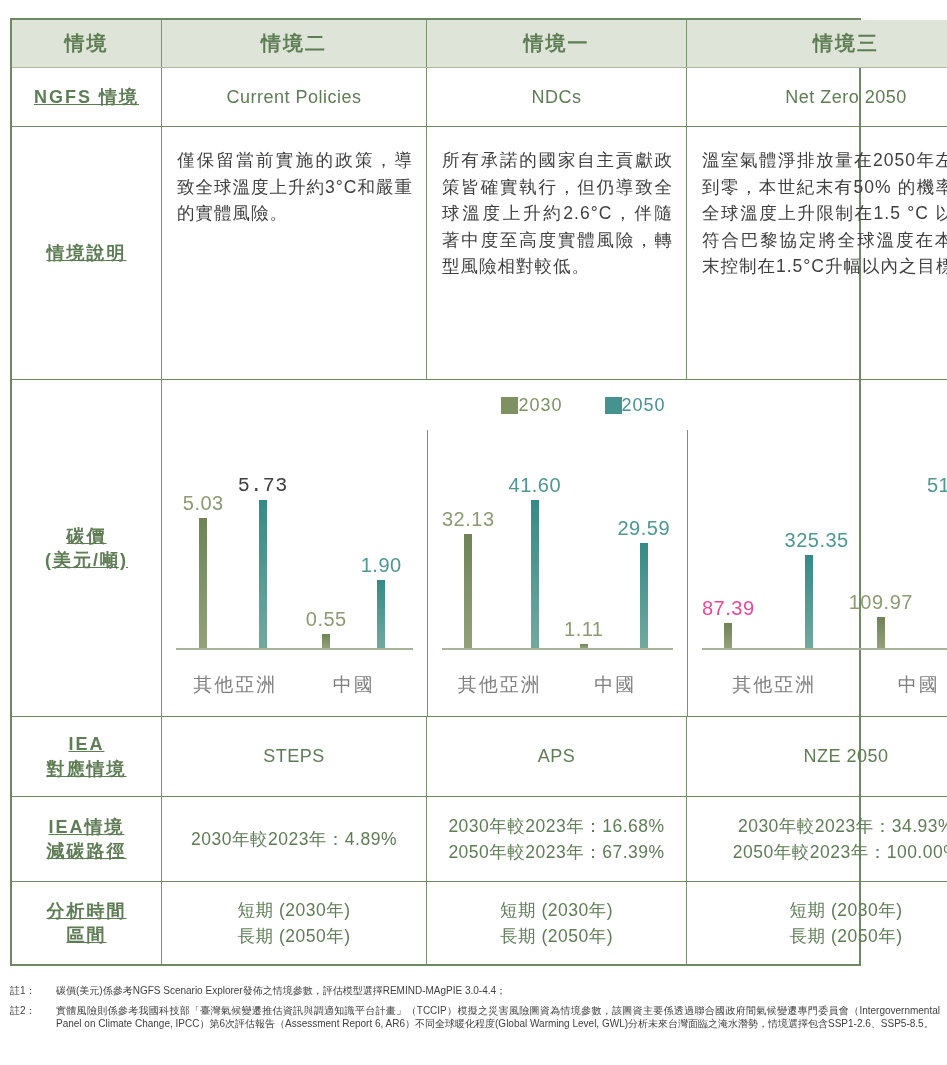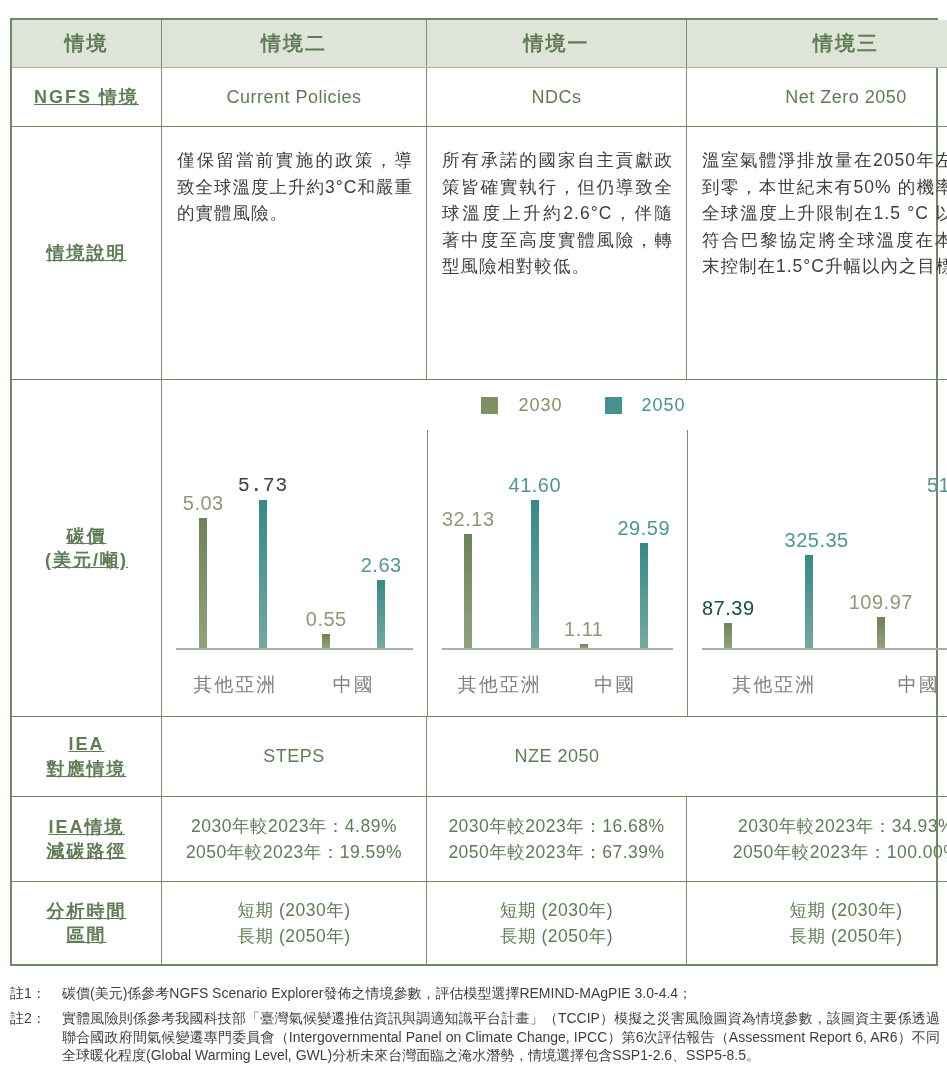--- a/index.html
+++ b/index.html
@@ -20,7 +20,7 @@
     position:relative;overflow:hidden;
   }
   .table{
-    position:absolute;left:10px;top:18px;width:928px;height:948px;
+    position:absolute;left:10px;top:18px;width:851px;height:948px;
     border:2px solid var(--line);
     display:grid;
     grid-template-rows:47px 59px 253px 337px 80px 85px 1fr;

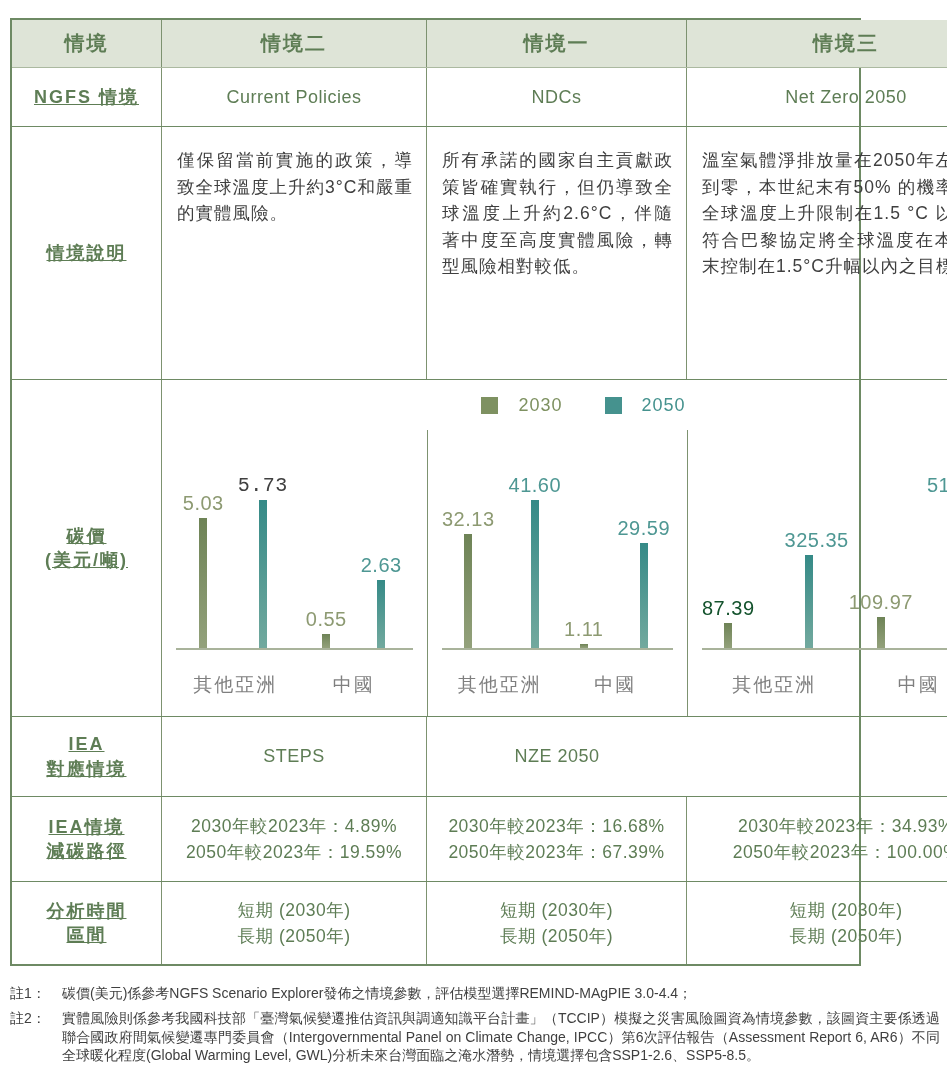--- a/index.html
+++ b/index.html
@@ -47,7 +47,7 @@
   .row.carbon{grid-template-columns:150px 1fr;}
   .carbon-content{display:flex;flex-direction:column;padding:0;align-items:stretch;}
   .legend{height:50px;display:flex;align-items:center;justify-content:center;gap:42px;}
-  .legend-item{display:flex;align-items:center;gap:20px;font-size:18px;letter-spacing:1px;}
+  .legend-item{display:flex;align-items:center;gap:0;font-size:18px;letter-spacing:1px;}
   .swatch{width:17px;height:17px;display:inline-block;}
   .charts{flex:1;display:grid;grid-template-columns:265px 260px 1fr;}
   .chart{padding:0 14px;display:flex;flex-direction:column;}

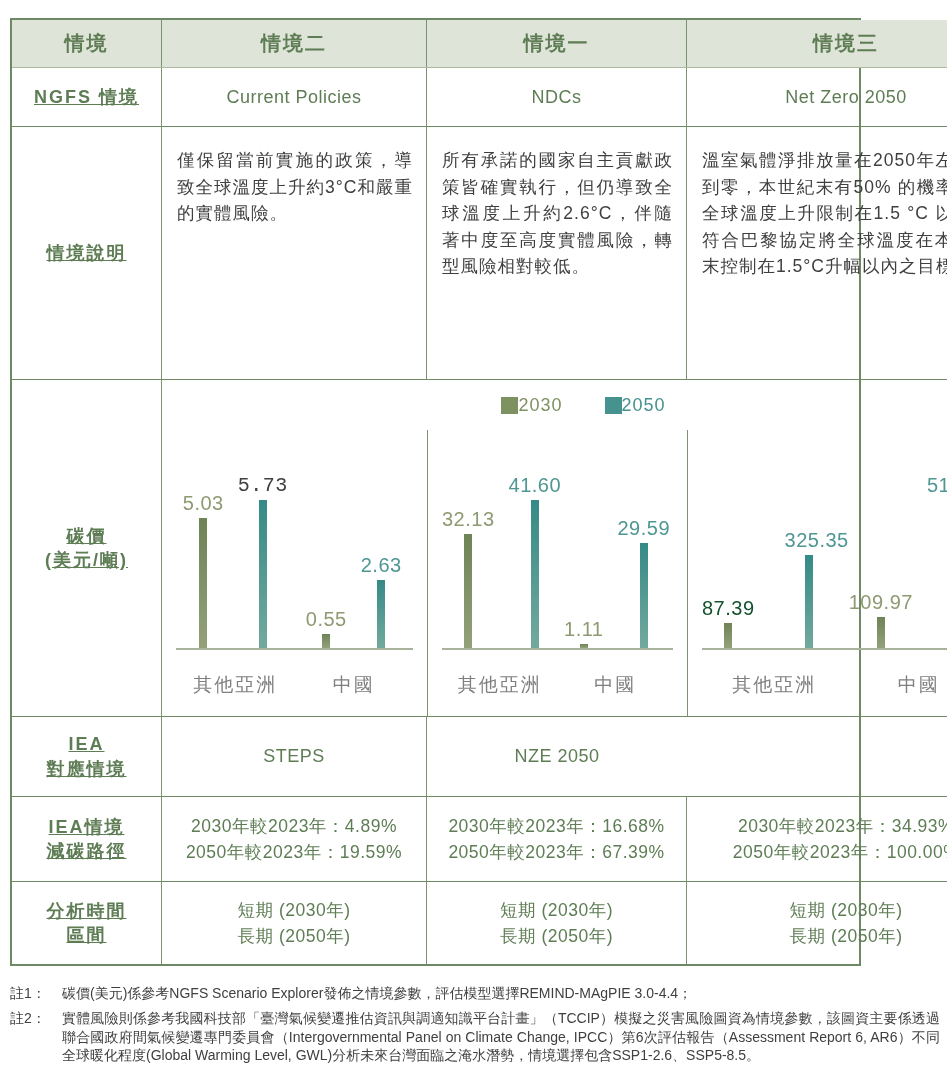--- a/index.html
+++ b/index.html
@@ -126,7 +126,7 @@
                   <div class="bar" style="height: 14px; background: linear-gradient(rgb(110, 131, 86), rgb(147, 161, 123));"></div>
                 </div>
                 <div class="bar-col">
-                  <span class="bar-val" style="color: rgb(78, 151, 147);">2.63</span>
+                  <span class="bar-val" style="color: rgb(78, 151, 147);">1.90</span>
                   <div class="bar" style="height: 68px; background: linear-gradient(rgb(53, 138, 135), rgb(114, 169, 158));"></div>
                 </div>
               </div>

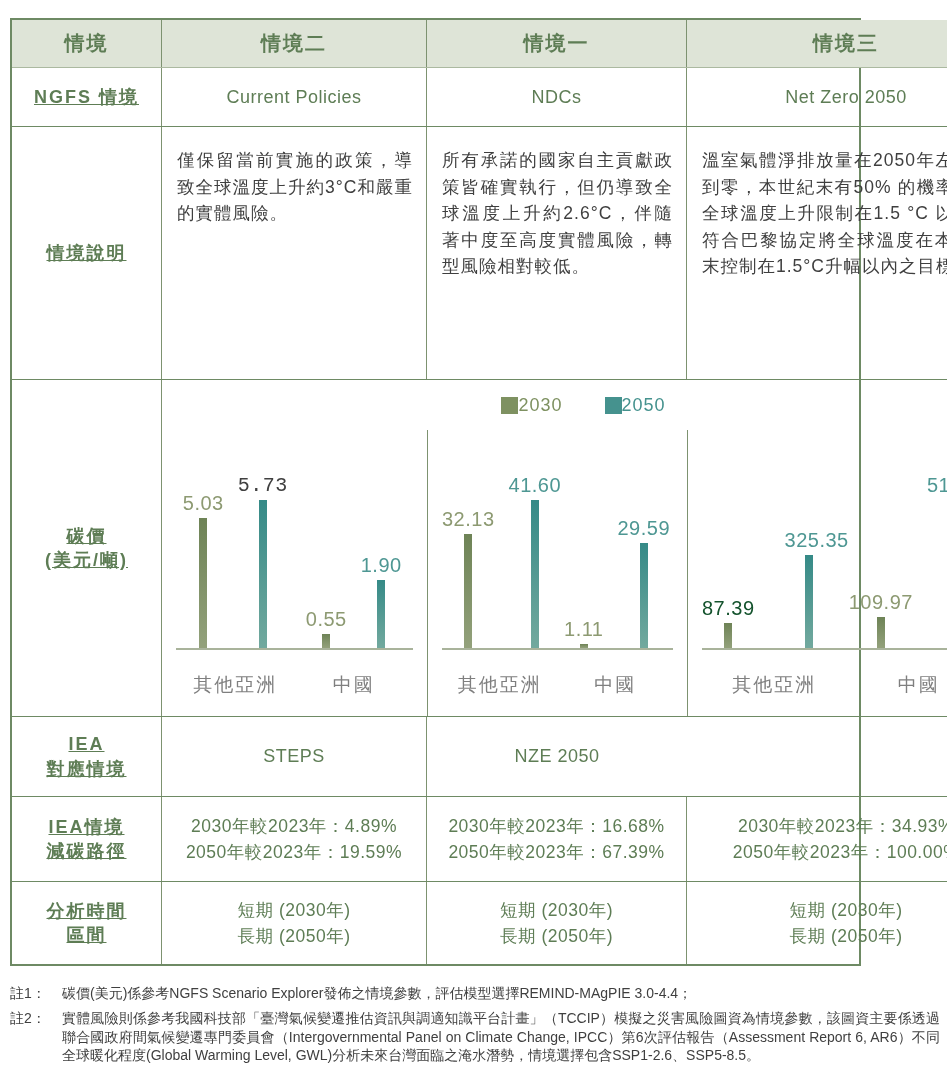--- a/index.html
+++ b/index.html
@@ -168,7 +168,7 @@
             <div class="plot">
               <div class="grp">
                 <div class="bar-col">
-                  <span class="bar-val" style="color: #14532d;">87.39</span>
+                  <span class="bar-val" style="color: #ec4899;">87.39</span>
                   <div class="bar" style="height: 25px; background: linear-gradient(rgb(110, 131, 86), rgb(147, 161, 123));"></div>
                 </div>
                 <div class="bar-col">

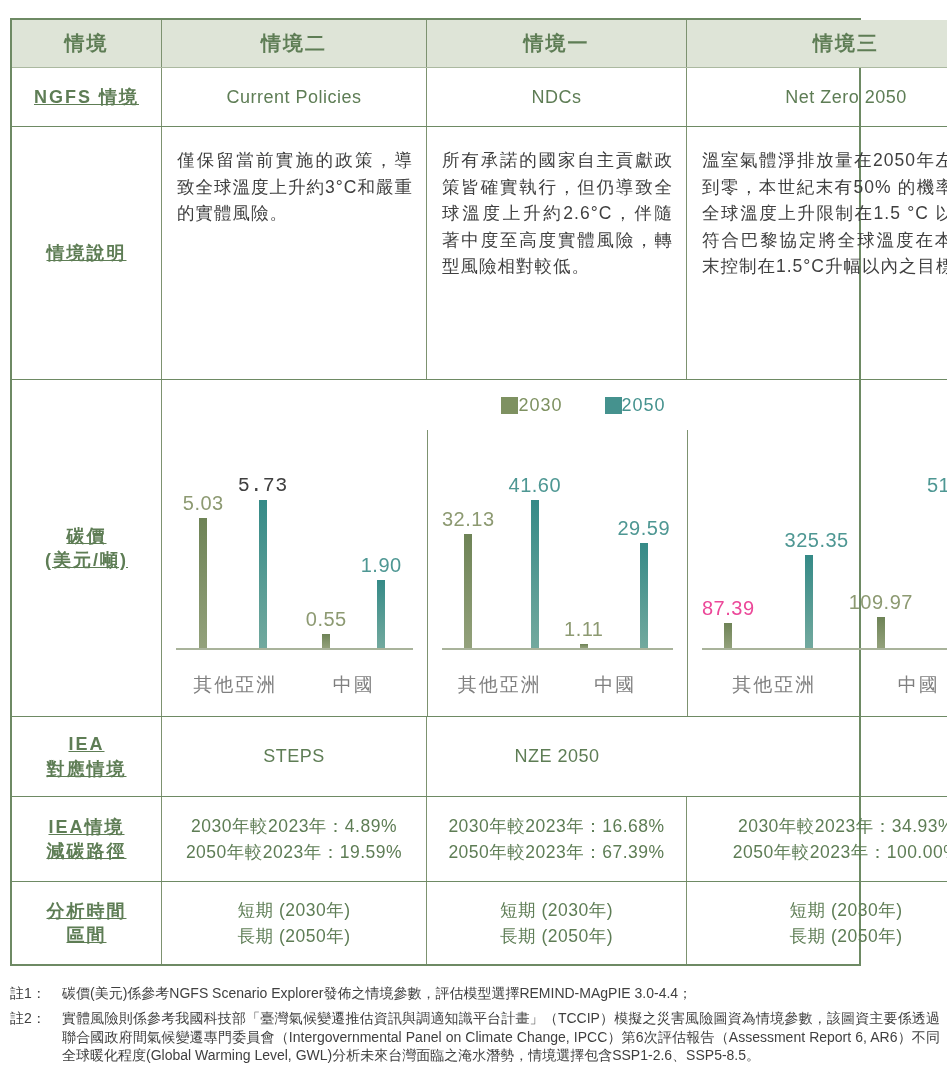--- a/index.html
+++ b/index.html
@@ -202,6 +202,7 @@
       <span>對應情境</span>
     </div>
     <div class="cell valcell">STEPS</div>
+    <div class="cell valcell">APS</div>
     <div class="cell valcell">NZE 2050</div>
   </div>
 

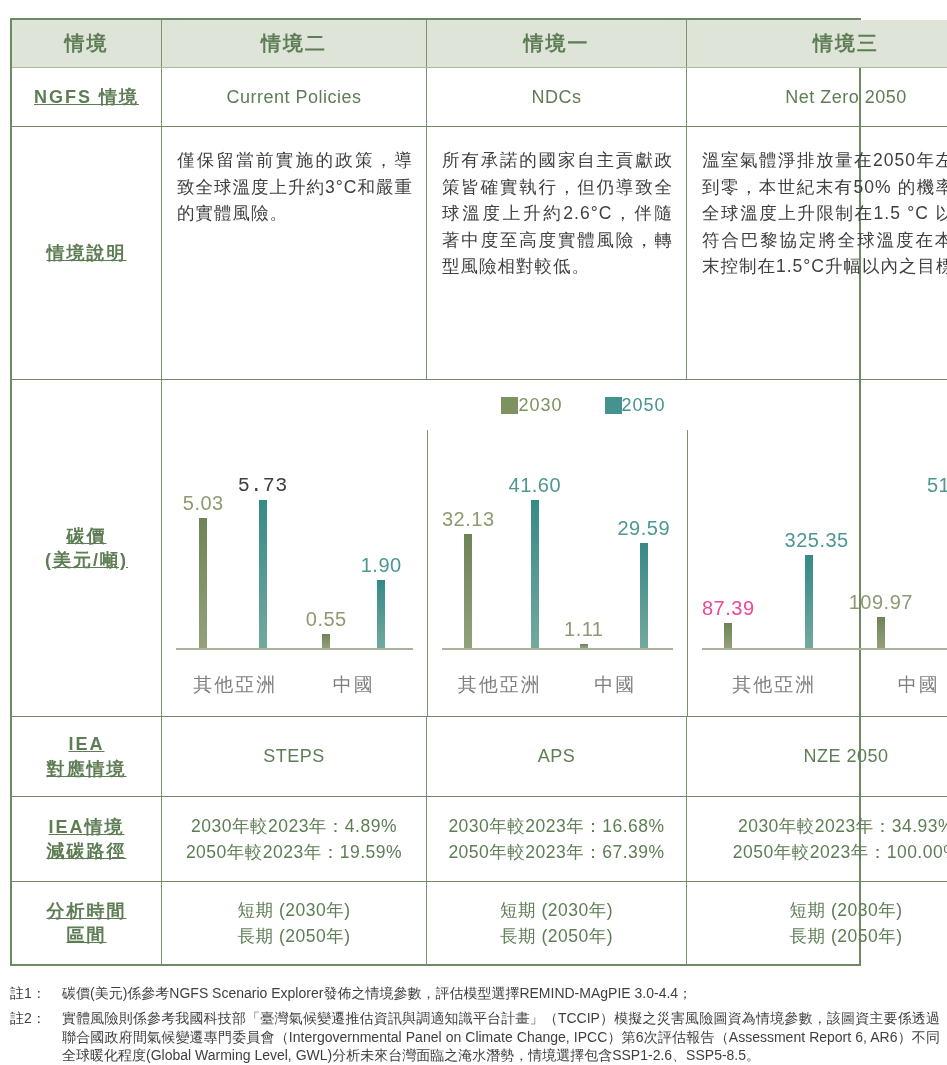--- a/index.html
+++ b/index.html
@@ -213,7 +213,6 @@
     </div>
     <div class="cell twoline">
       <span>2030年較2023年：4.89%</span>
-      <span>2050年較2023年：19.59%</span>
     </div>
     <div class="cell twoline">
       <span>2030年較2023年：16.68%</span>

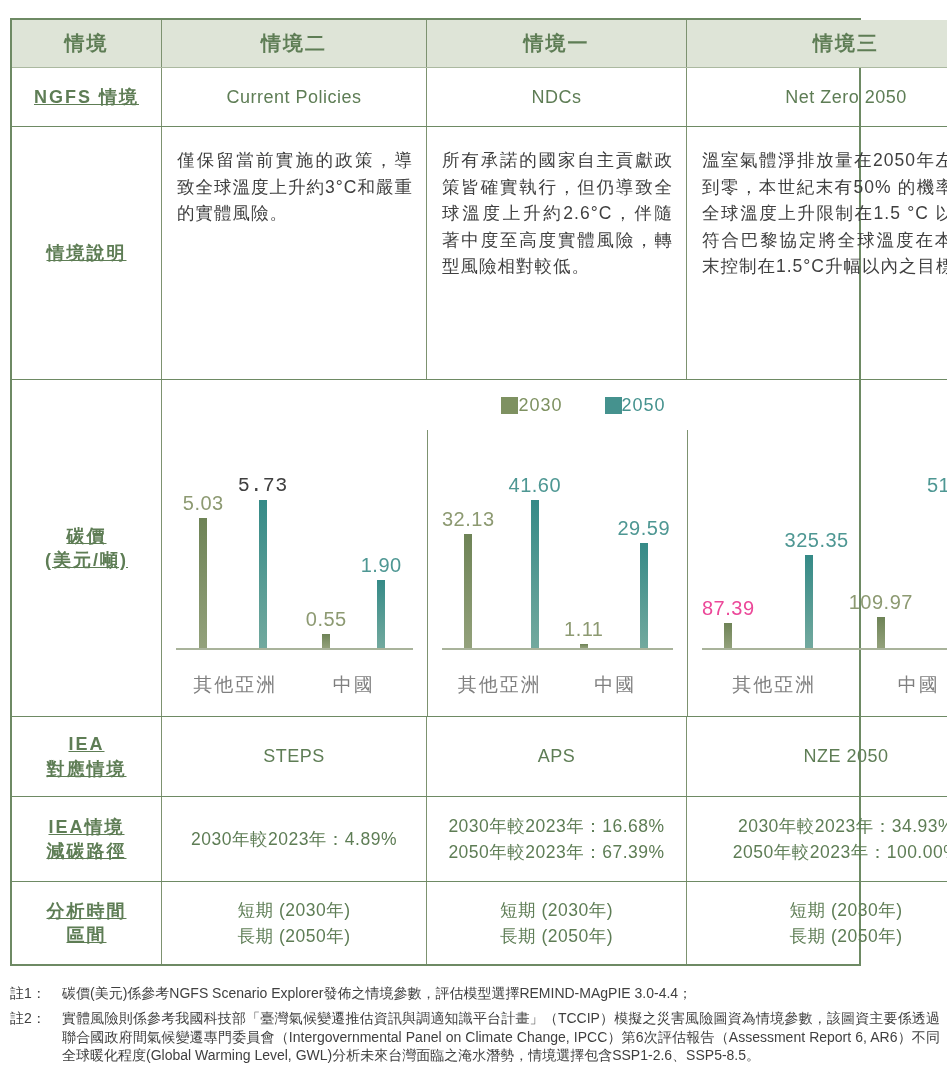--- a/index.html
+++ b/index.html
@@ -61,7 +61,7 @@
   .cat{flex:1;text-align:center;color:var(--cat);font-size:19px;letter-spacing:2px;}
   
   .footnotes{position:absolute;left:10px;top:984px;width:930px;color:var(--dark);}
-  .fn{display:grid;grid-template-columns:46px 1fr;column-gap:6px;font-size:14px;line-height:1.32;margin-bottom:7px;}
+  .fn{display:grid;grid-template-columns:46px 1fr;font-size:10px;line-height:1.32;margin-bottom:7px;}
   .fn-label{white-space:nowrap;}
   .fn-text{text-align:justify;}
 </style>

